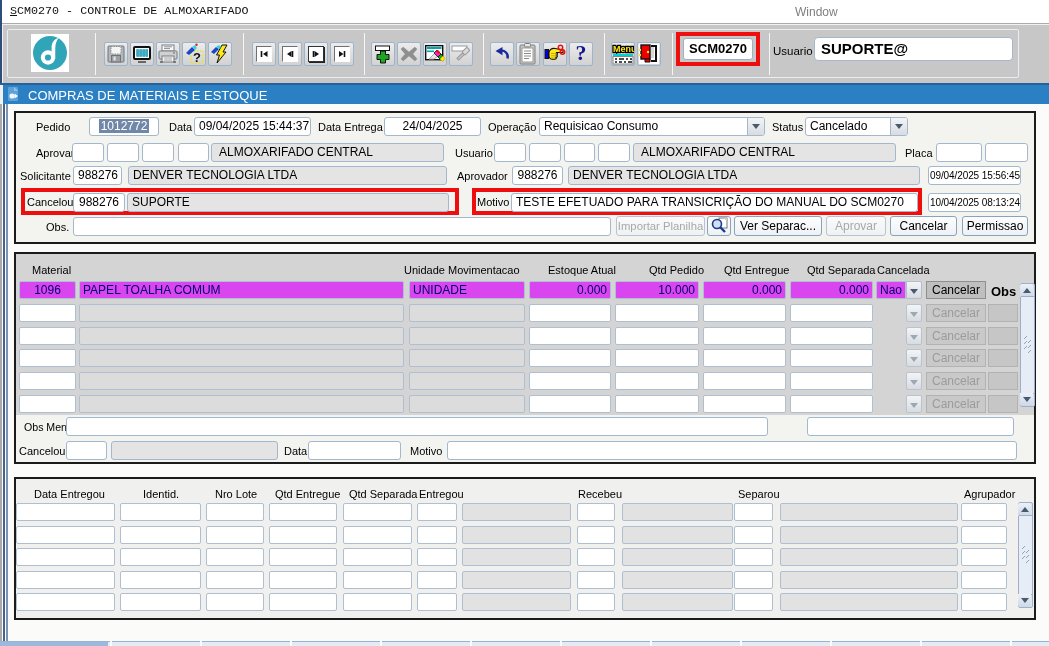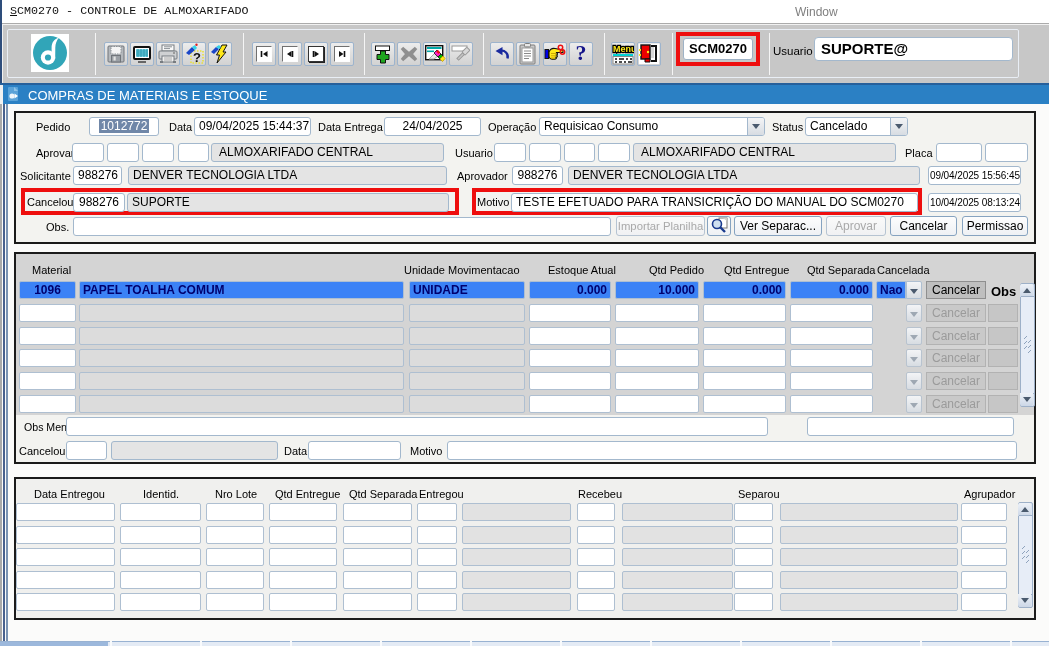--- a/index.html
+++ b/index.html
@@ -19,7 +19,7 @@
 .gbox{position:absolute;border:2px solid #1b1b1b;left:14px;width:1022px;background:#f3f3f0}
 .glbl{position:absolute;font-size:11px;color:#000;white-space:nowrap}
 .cell{position:absolute;border:1px solid #aebfd1;border-radius:2px;background:#fff;height:18px;font-size:12px;line-height:16px;padding:0 3px;white-space:nowrap;overflow:hidden}
-.ycell{background:#3b82f6;color:#00006e;font-weight:bold}
+.ycell{background:#d946ef;color:#00006e;font-weight:normal}
 .gcell{background:#dcdcdc}
 .navin{position:absolute;left:3px;top:3px;width:16px;height:16px;background:#fff;border-top:1px solid #707070;border-left:1px solid #707070;border-right:1px solid #fdfdfd;border-bottom:1px solid #fdfdfd}
 .cbtn{position:absolute;width:17px;background:linear-gradient(#f3f4f6,#d7dce2);border-left:1px solid #a3b8cd}

